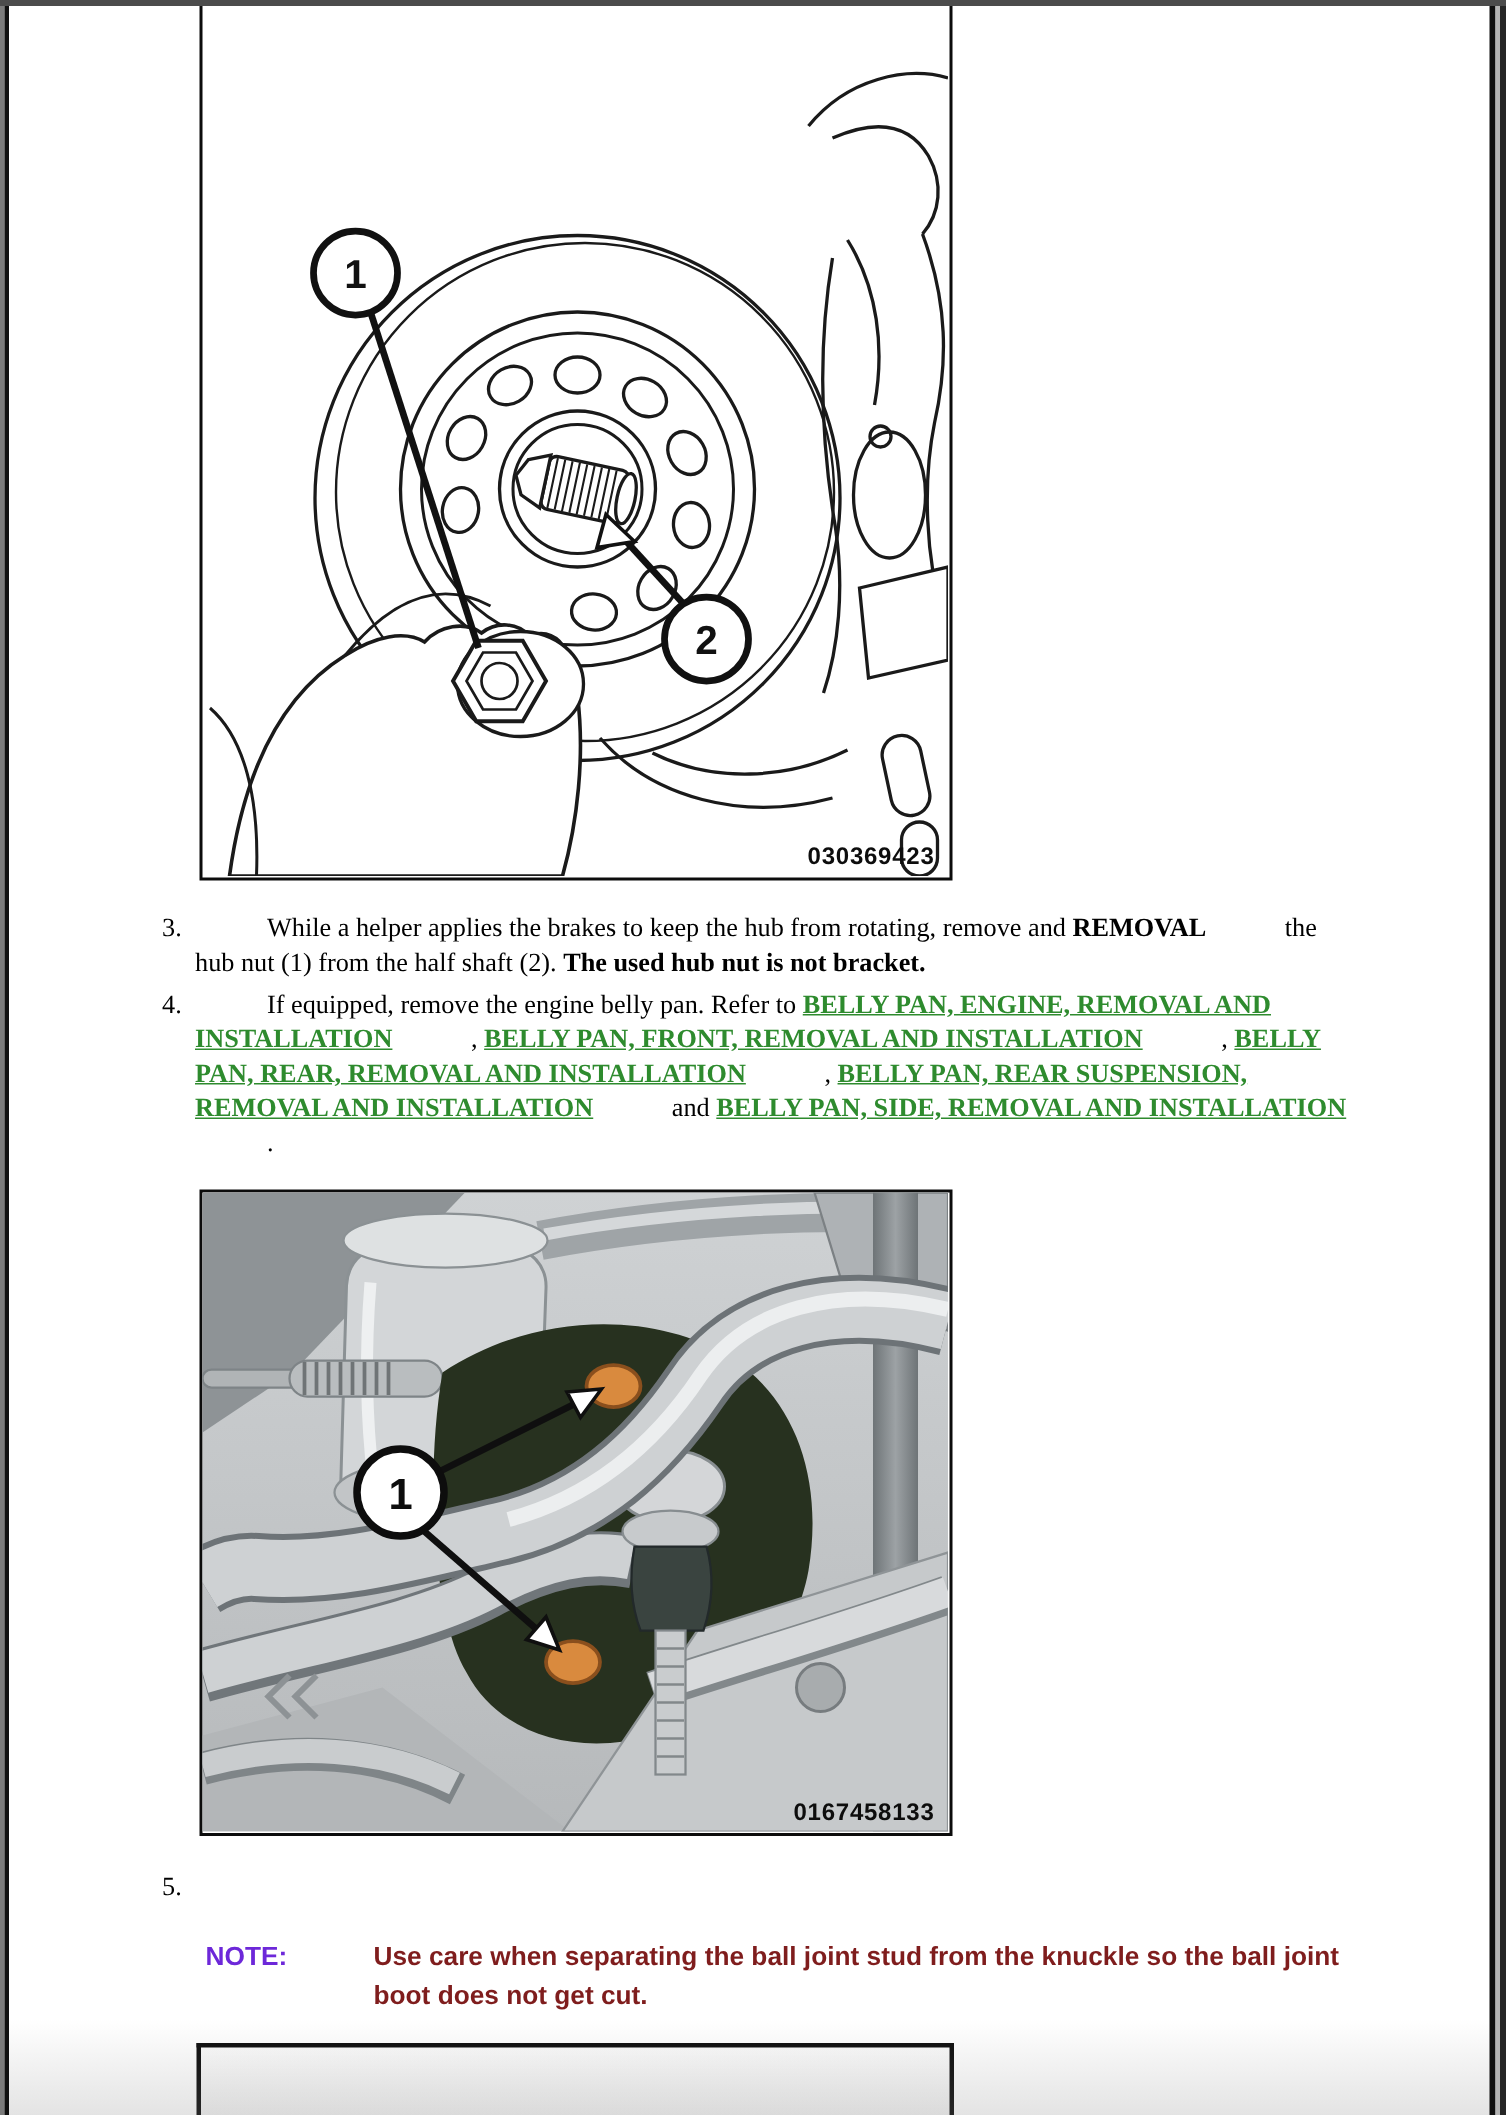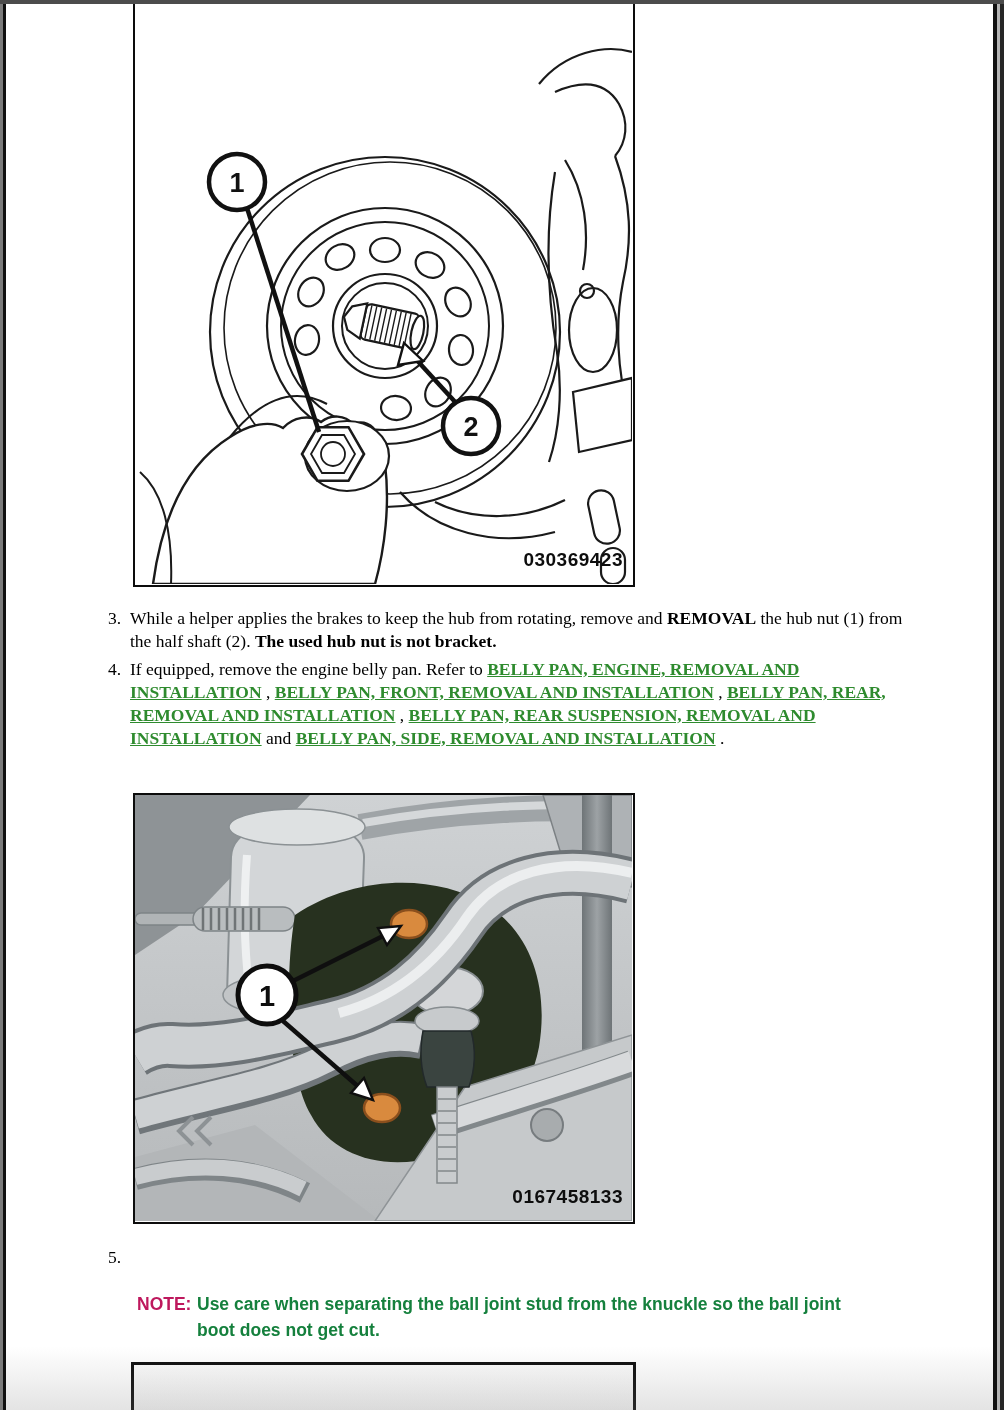--- a/index.html
+++ b/index.html
@@ -25,8 +25,8 @@
   #fig3 { left:131px; top:1362px; width:505px; height:60px; border-width:3px; border-bottom:none;
           background:linear-gradient(to bottom,#fbfbfb,#f1f1f1); }
   .figure-box svg { display:block; }
-  .fig-number { position:absolute; right:10px; bottom:14px;
-    font-family:"Liberation Sans", sans-serif; font-weight:bold; font-size:19px;
+  .fig-number { position:absolute; right:10px; bottom:4px;
+    font-family:"Liberation Sans", sans-serif; font-weight:bold; font-size:16px;
     letter-spacing:0.5px; color:#0d0d0d; }
 
   

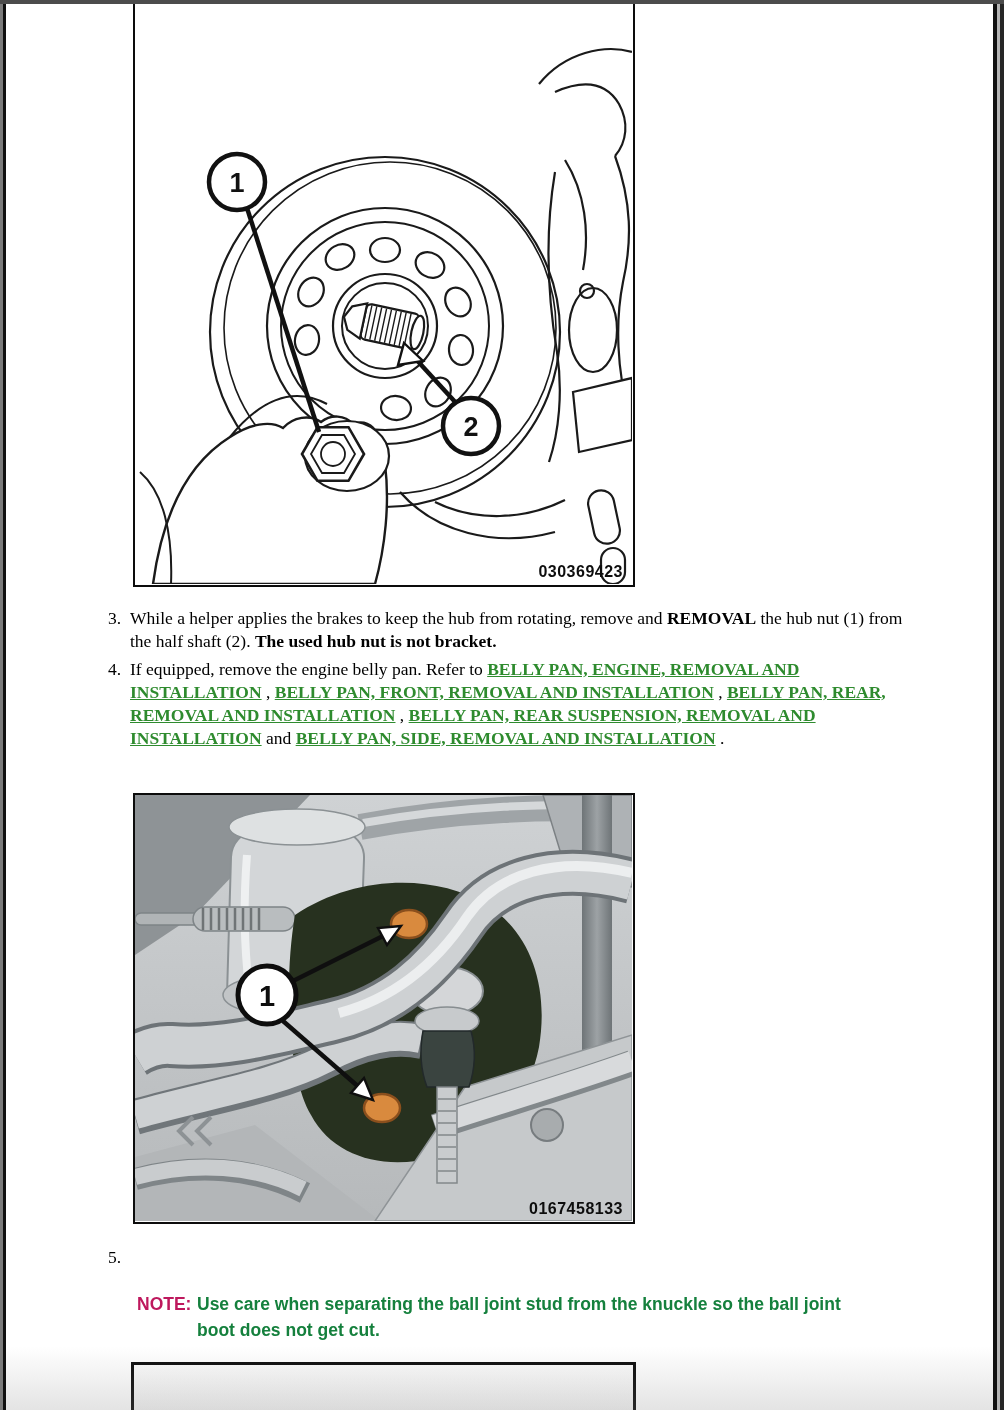--- a/index.html
+++ b/index.html
@@ -35,7 +35,7 @@
   #steps-b { top:1246px; }
   .step { position:relative; padding-left:22px; margin-bottom:5px; }
   .step-no { position:absolute; left:0; top:0; }
-  .seg { font-weight:normal; }
+  .seg { font-weight:normal;margin-left:48px; }
   .seg-bold { font-weight:bold; }
   .doc-link { color:#2e8b2e; font-weight:bold; text-decoration:underline; cursor:pointer; }
 

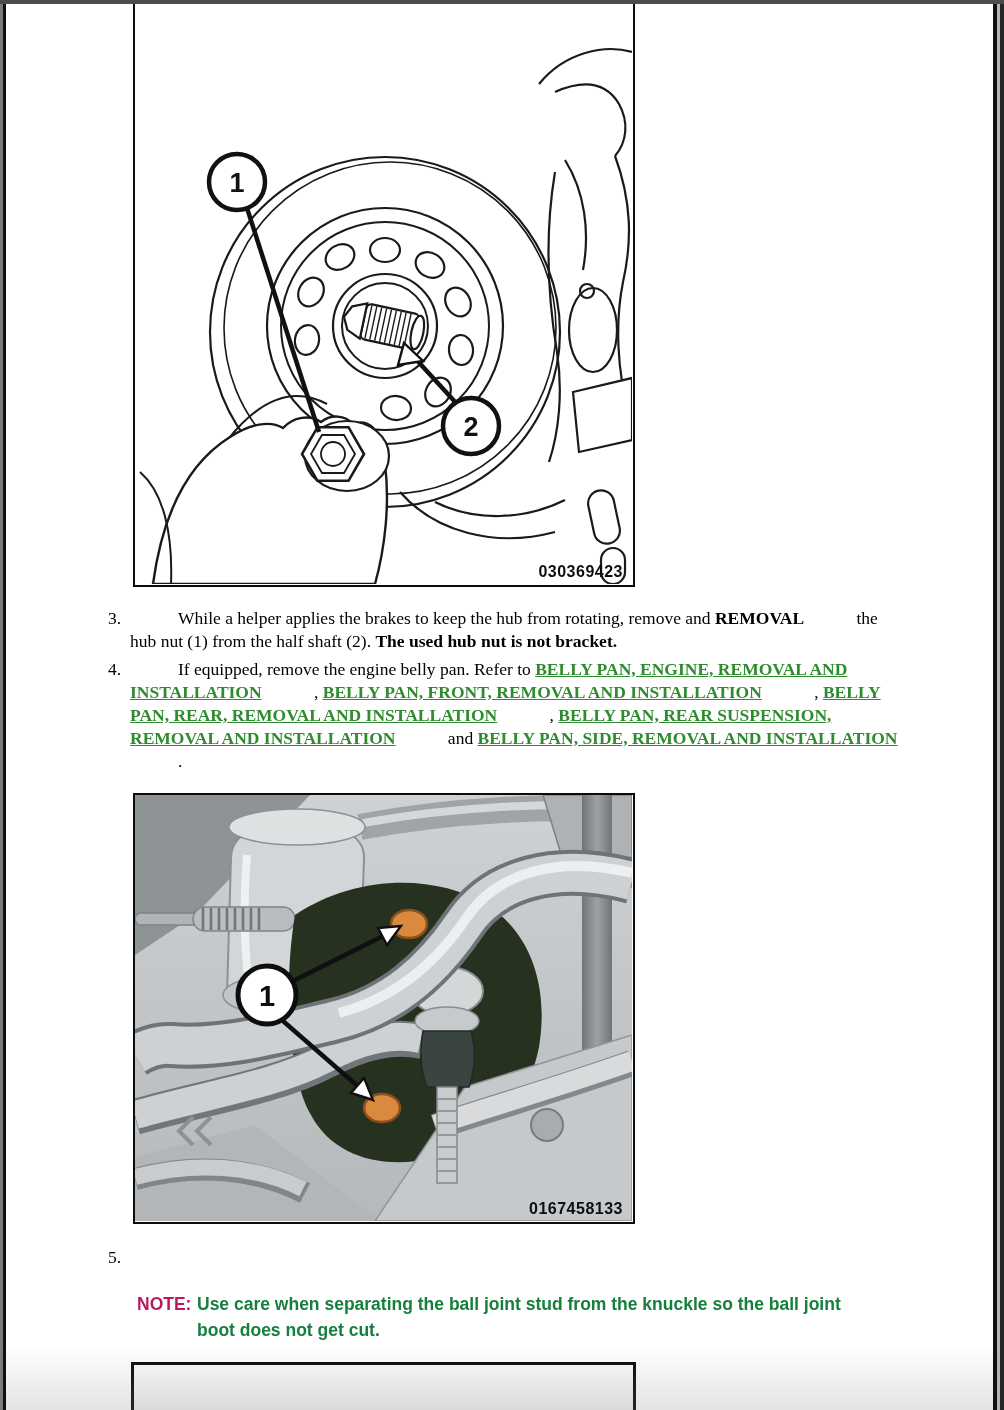--- a/index.html
+++ b/index.html
@@ -43,7 +43,7 @@
   .note { position:absolute; left:137px; top:1291px; width:800px;
     font-family:"Liberation Sans", sans-serif; font-weight:bold;
     font-size:17.5px; line-height:26px; }
-  .note-label { position:absolute; left:0; top:0; color:#be185d; }
+  .note-label { position:absolute; left:0; top:0; color:#6d28d9; }
   .note-text { margin-left:60px; width:664px; color:#15803d; }
 </style>
 </head>

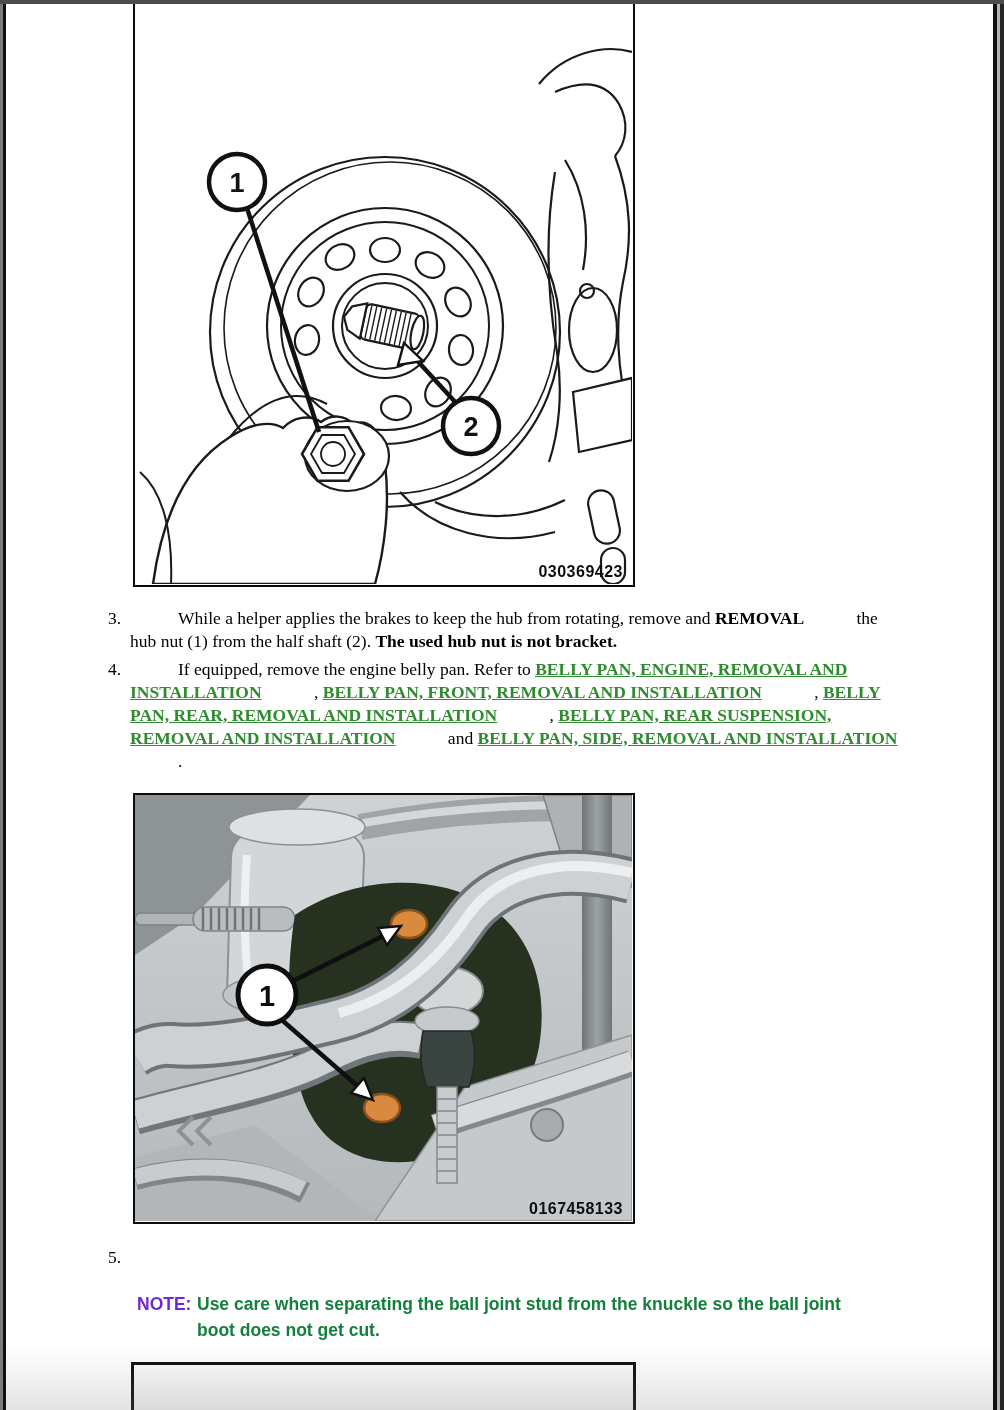--- a/index.html
+++ b/index.html
@@ -44,7 +44,7 @@
     font-family:"Liberation Sans", sans-serif; font-weight:bold;
     font-size:17.5px; line-height:26px; }
   .note-label { position:absolute; left:0; top:0; color:#6d28d9; }
-  .note-text { margin-left:60px; width:664px; color:#15803d; }
+  .note-text { margin-left:112px; width:664px; color:#7f1d1d; }
 </style>
 </head>
 <body>

